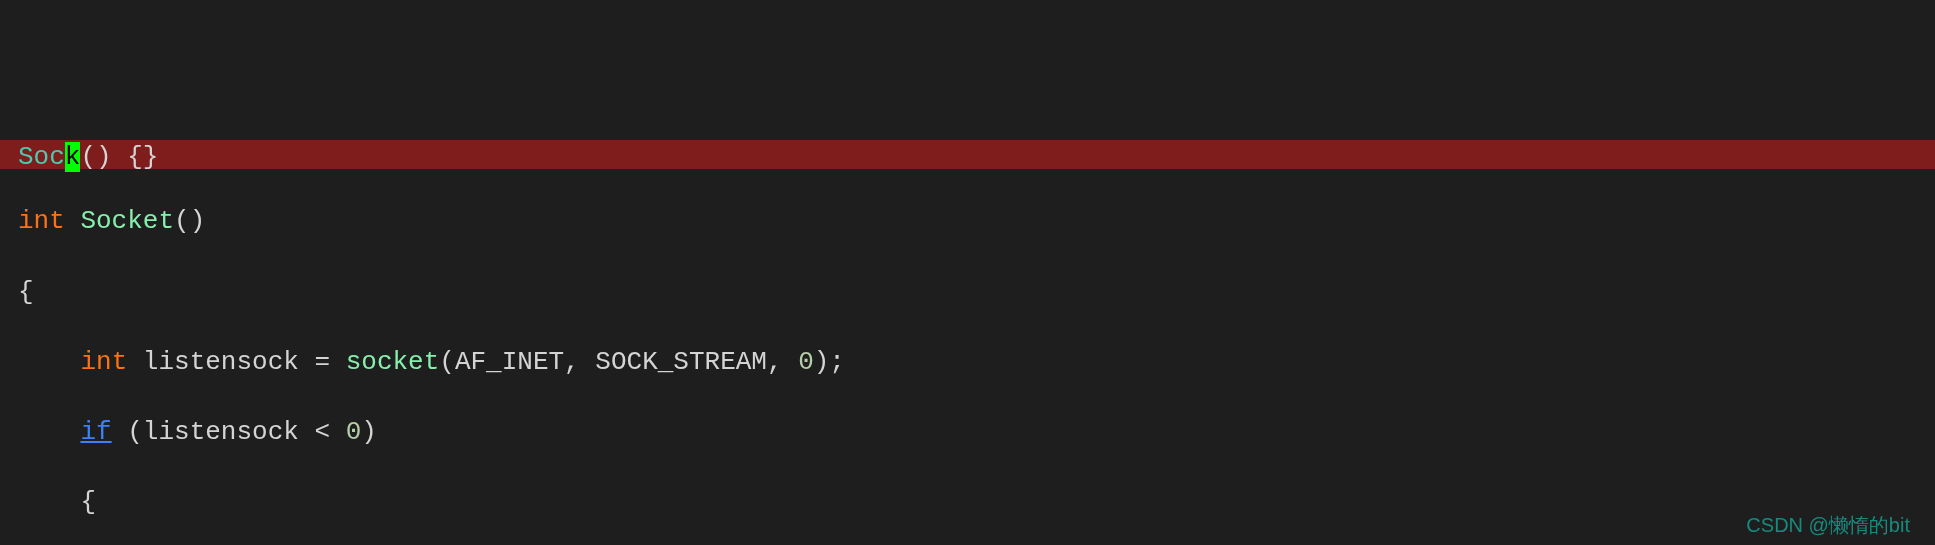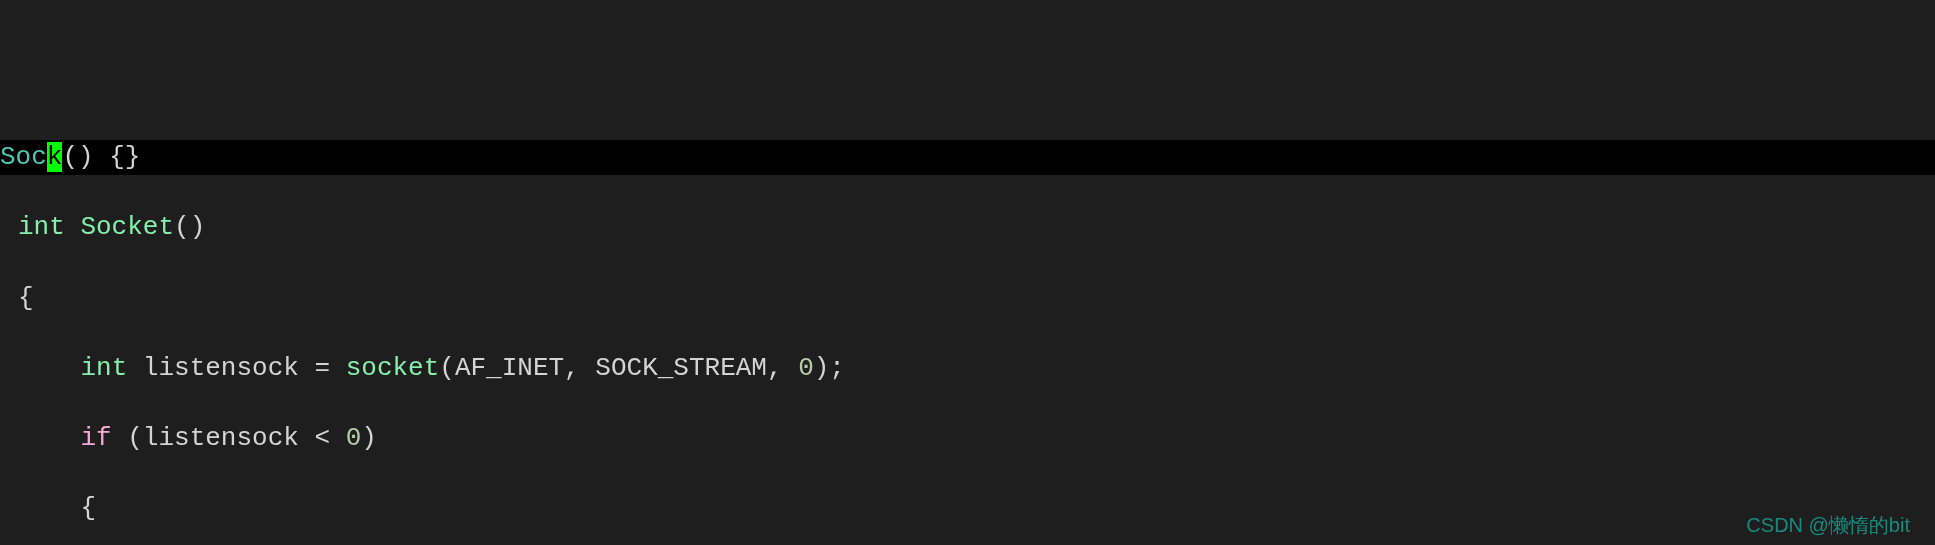--- a/index.html
+++ b/index.html
@@ -24,8 +24,9 @@
       height: 35px;
     }
     .line-top {
-      background-color: #000000;
-      height: 35px;
+      background-color: #7f1d1d;
+      padding-left: 18px;
+      height: 29px;
       line-height: 35px;
     }
     .cyan { color: #4ec9b0; }

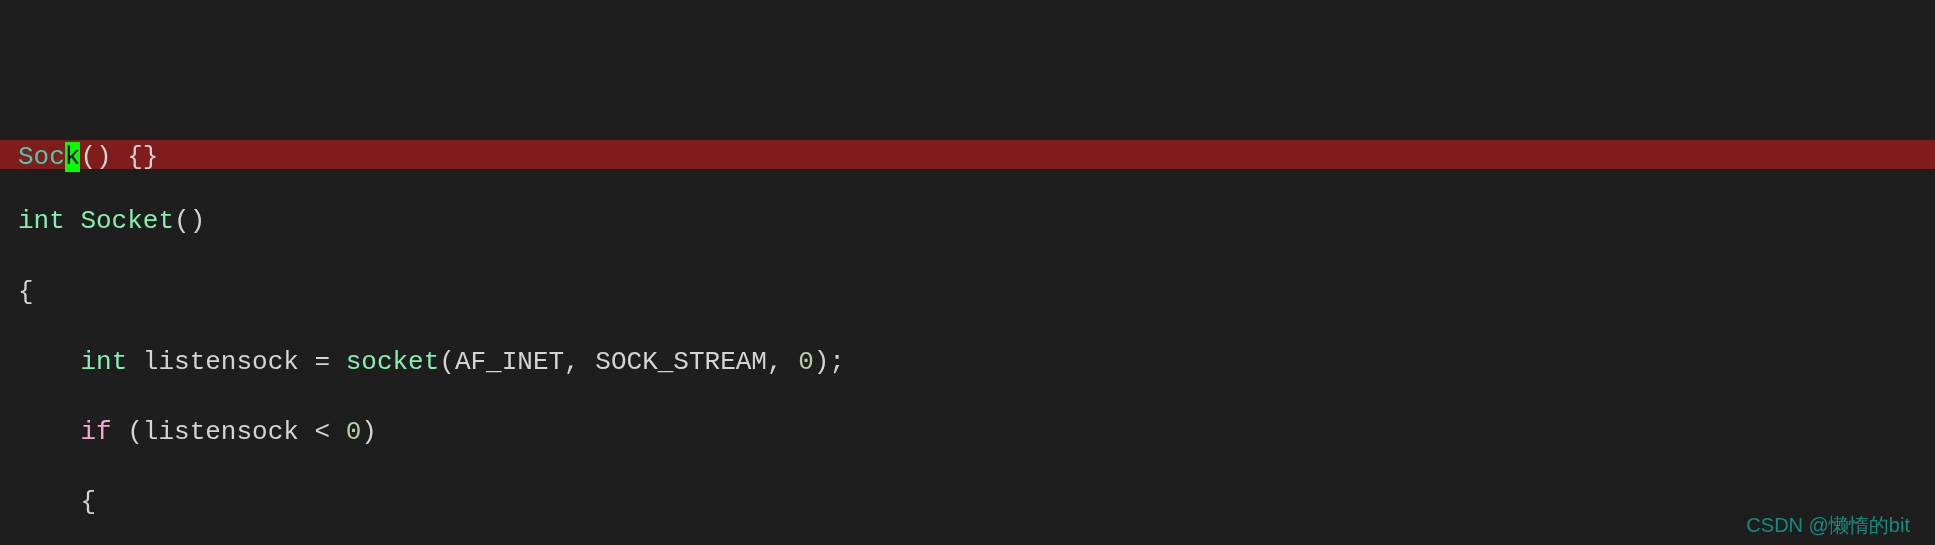--- a/index.html
+++ b/index.html
@@ -30,7 +30,7 @@
       line-height: 35px;
     }
     .cyan { color: #4ec9b0; }
-    .blue { color: #86efac; }
+    .blue { color: #f97316; }
     .yellow { color: #86efac; }
     .white { color: #d4d4d4; }
     .lightgreen { color: #b5cea8; }

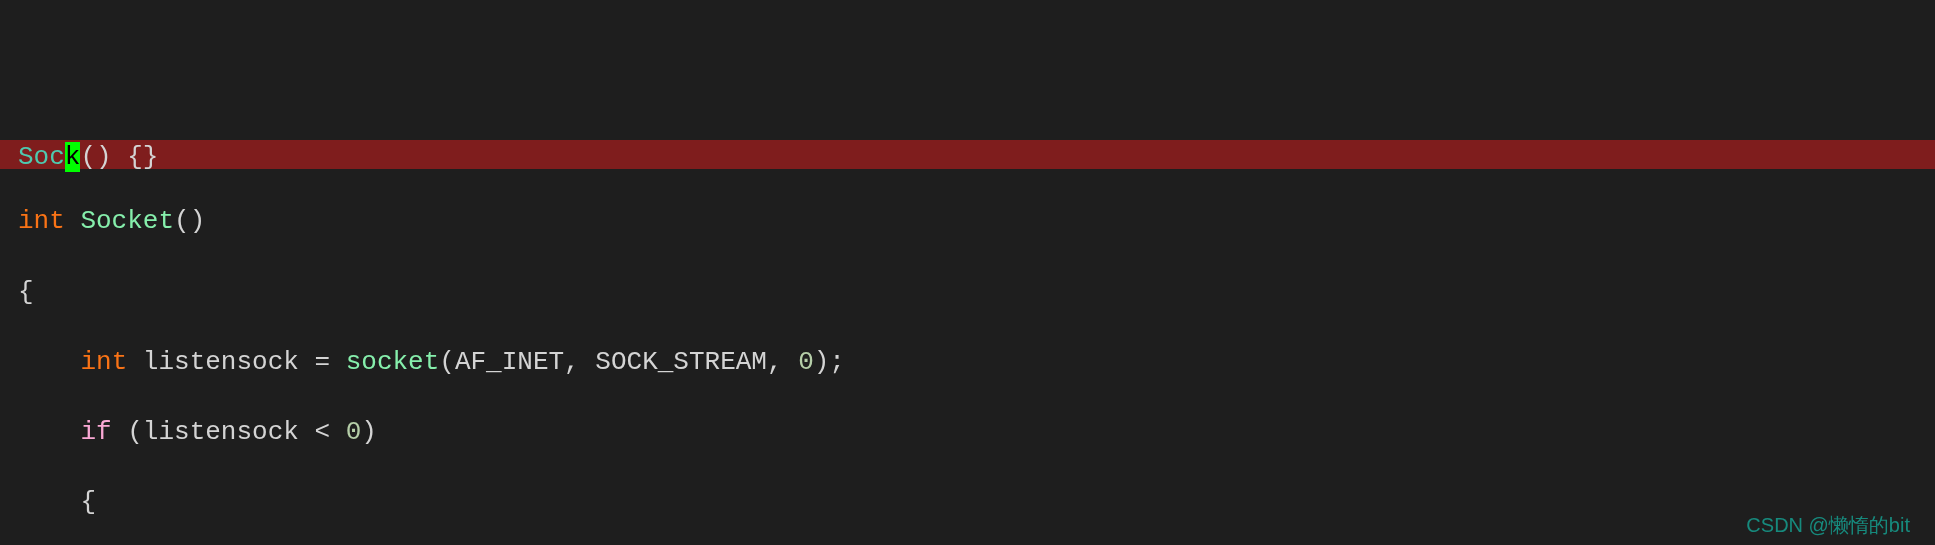--- a/index.html
+++ b/index.html
@@ -34,7 +34,7 @@
     .yellow { color: #86efac; }
     .white { color: #d4d4d4; }
     .lightgreen { color: #b5cea8; }
-    .keyword { color: #f9a8d4; }
+    .keyword { color: #3b82f6; text-decoration: underline; }
     .cursor-bg {
       background-color: #00ff00;
       color: #000000;

